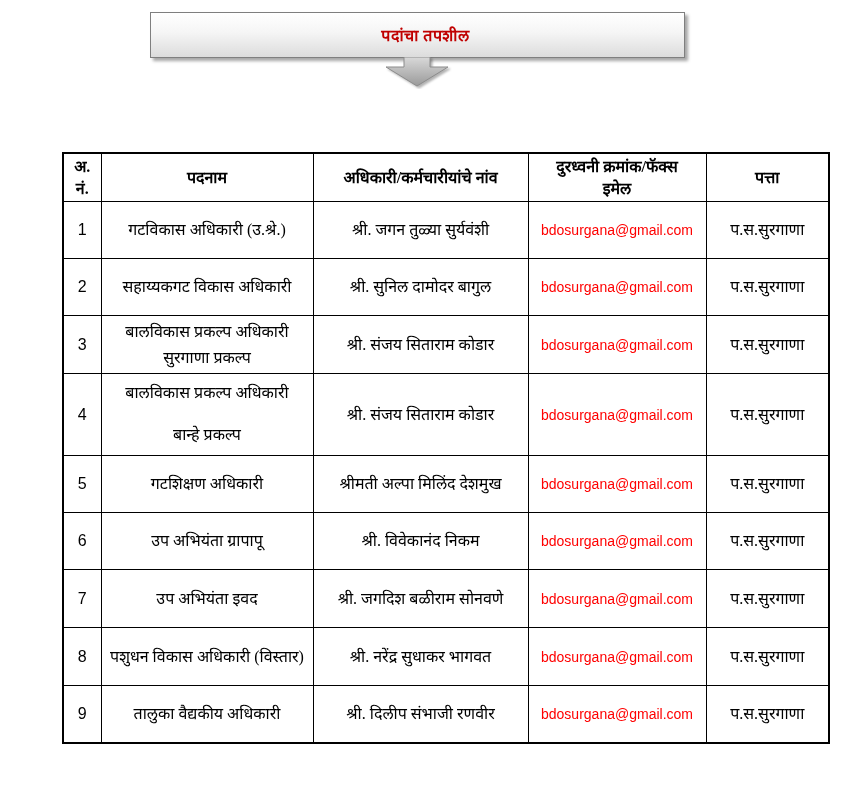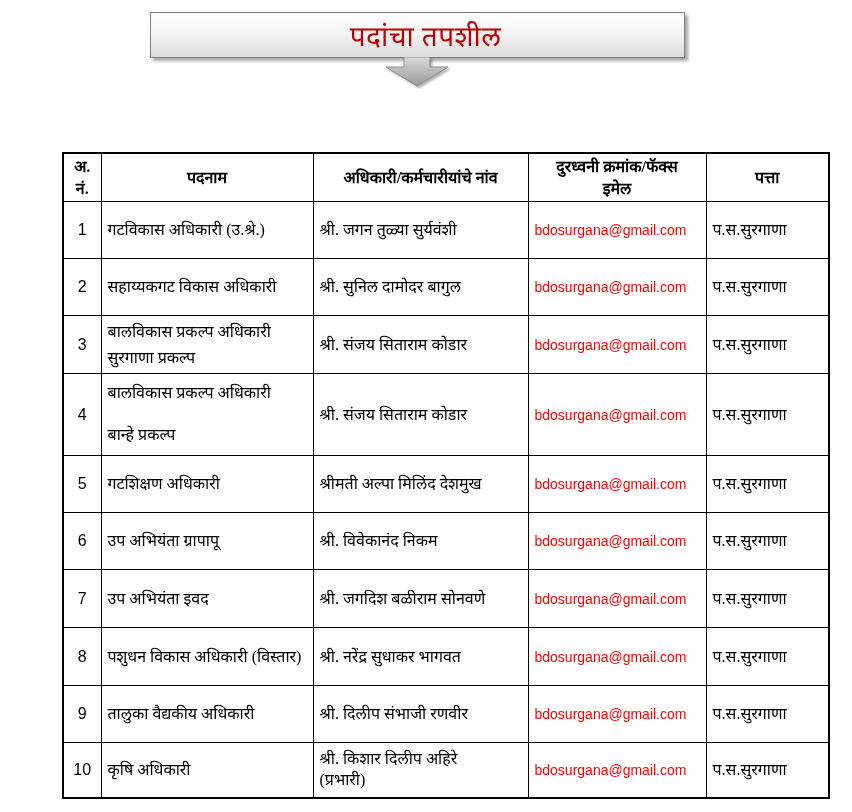--- a/index.html
+++ b/index.html
@@ -23,7 +23,7 @@
     display:flex;align-items:center;justify-content:center;
   }
   .banner-title{
-    font-size:28px;font-weight:normal;color:var(--title-color);
+    font-size:16px;font-weight:bold;color:var(--title-color);
     letter-spacing:0.5px;
     margin-left:16px;
   }

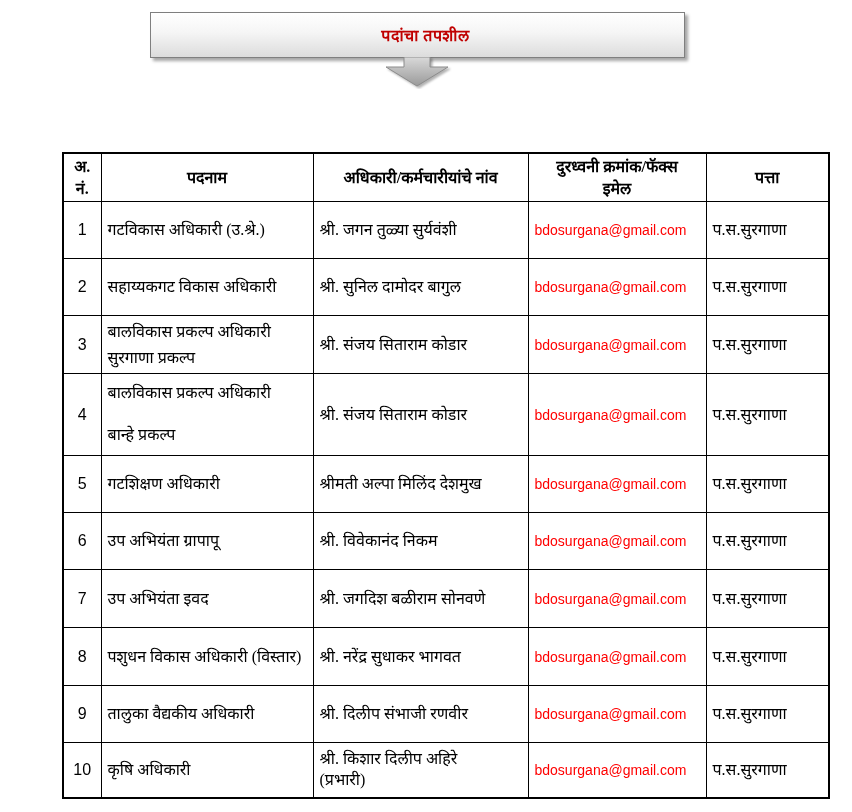--- a/index.html
+++ b/index.html
@@ -49,7 +49,7 @@
   }
   td.sr{text-align:center;font-family:"Liberation Sans","DejaVu Sans",sans-serif;font-size:15px;}
   td.pre{white-space:pre-line;}
-  td.left{text-align:left;padding-left:9px;}
+  td.left{text-align:center;padding-left:9px;}
   td.vtop{vertical-align:top;}
   .email{
     color:var(--email-color);

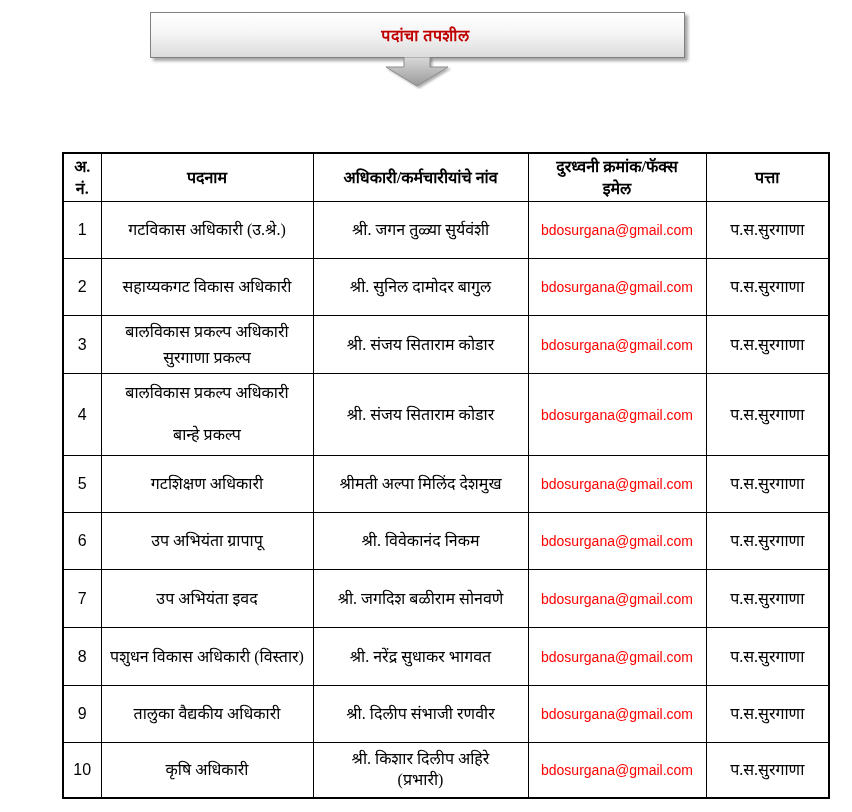--- a/index.html
+++ b/index.html
@@ -161,14 +161,6 @@
       <td class="left"><span class="email">bdosurgana@gmail.com</span></td>
       <td class="left">प.स.सुरगाणा</td>
     </tr>
-    <tr style="height:55px">
-      <td class="sr">10</td>
-      <td class="left pre">कृषि अधिकारी</td>
-      <td class="left pre" style="line-height:1.3;">श्री. किशार दिलीप अहिरे
-(प्रभारी)</td>
-      <td class="left"><span class="email">bdosurgana@gmail.com</span></td>
-      <td class="left">प.स.सुरगाणा</td>
-    </tr>
   </tbody>
 </table>
 

